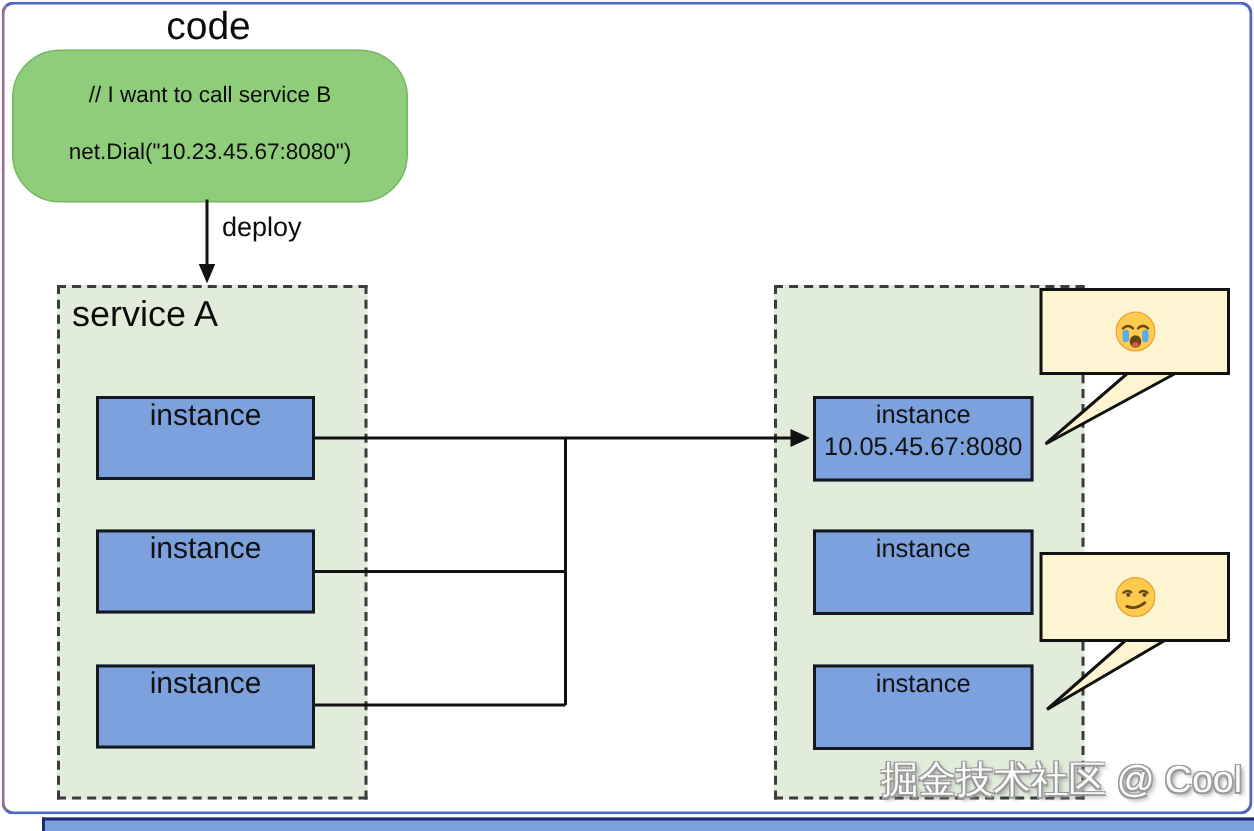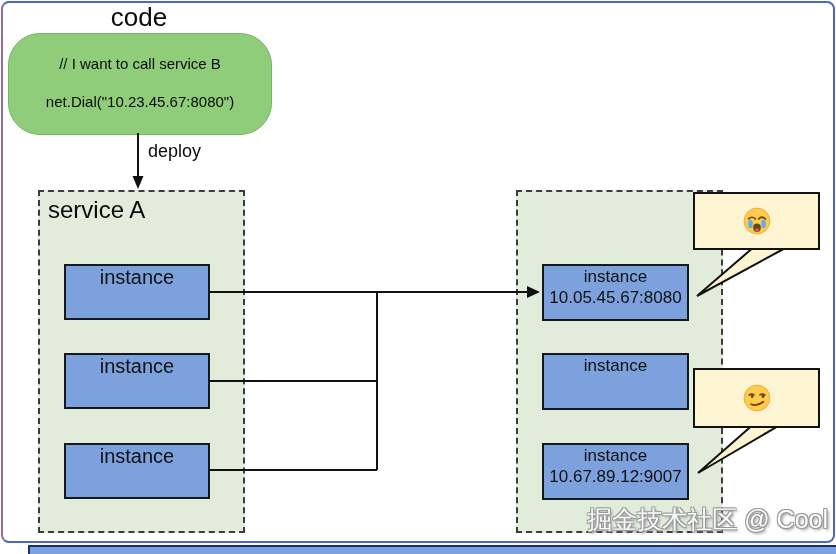--- a/index.html
+++ b/index.html
@@ -136,7 +136,6 @@
   </div>
   <div class="instance inst-3" style="width:147px; height:57px;">
     <div>instance</div>
-    <div>10.67.89.12:9007</div>
   </div>
 </div>
 

